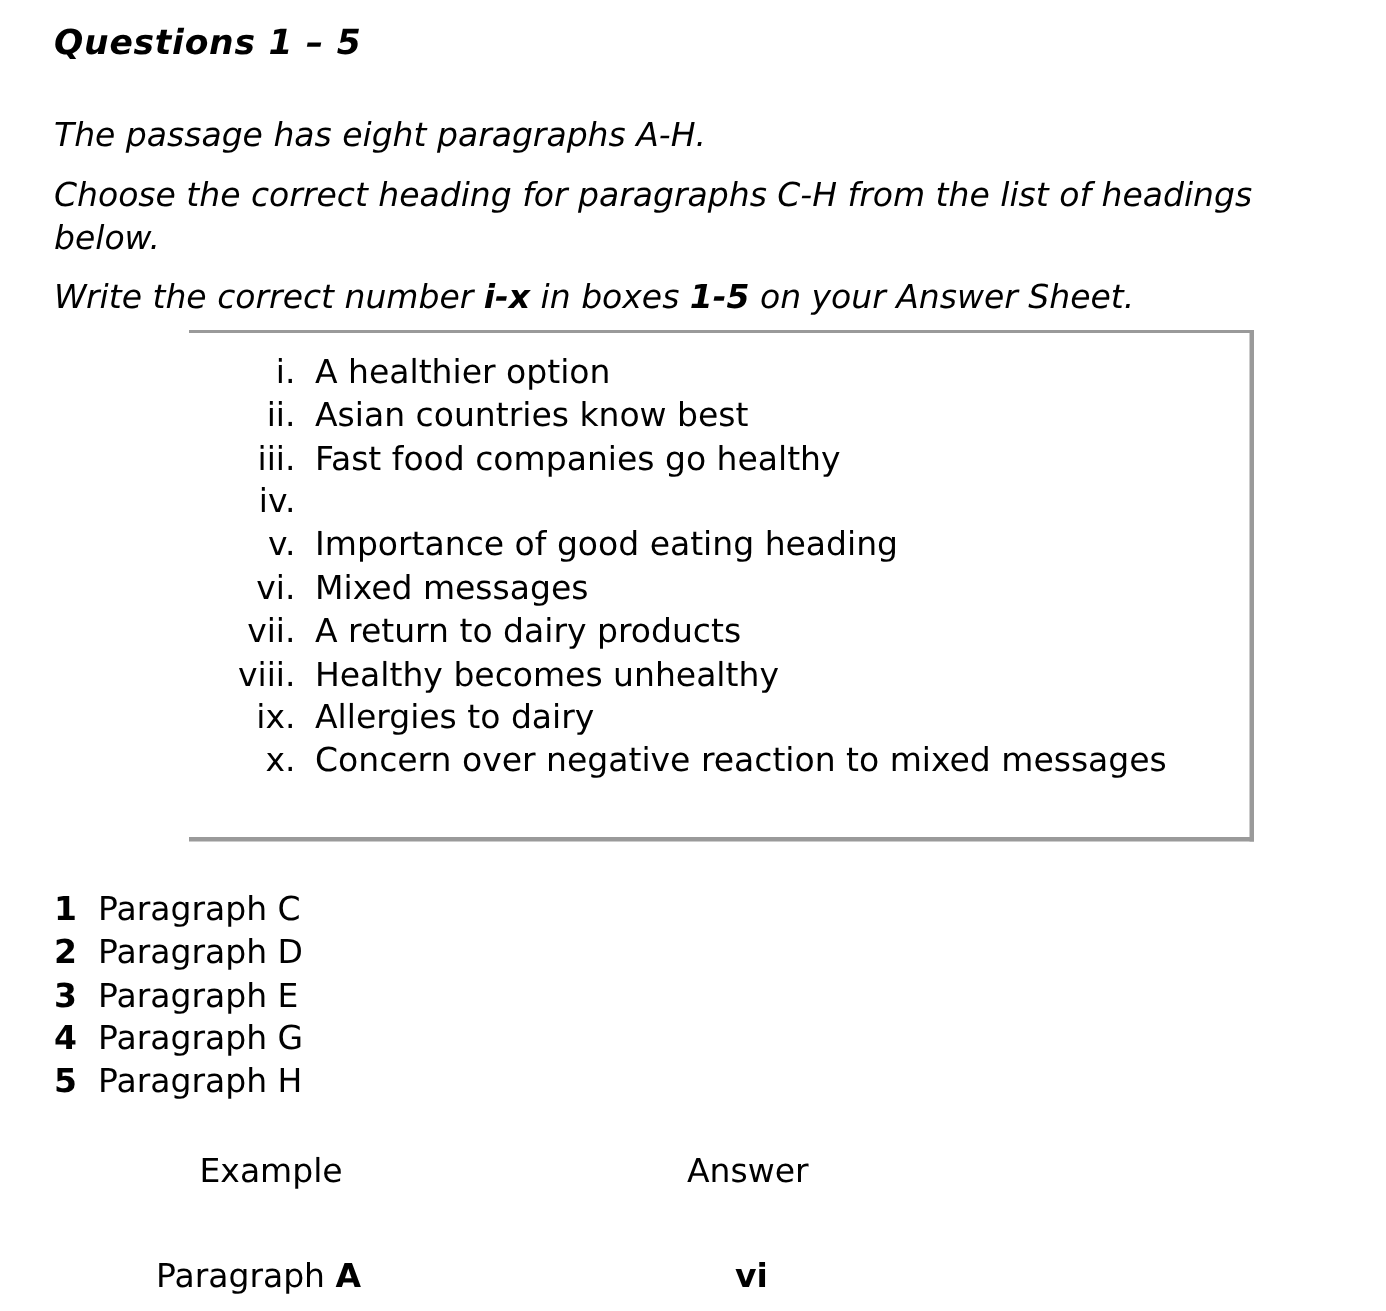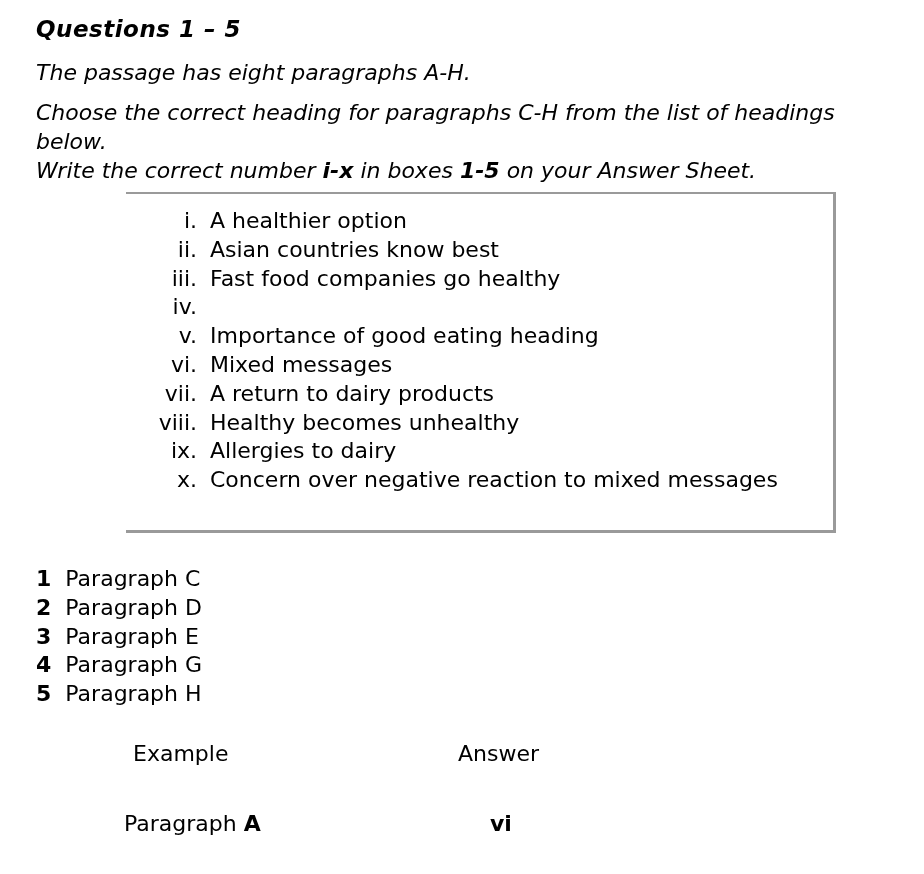--- a/index.html
+++ b/index.html
@@ -35,7 +35,7 @@
     line-height: 29px;
     white-space: pre-line;
   }
-  .instr-1 { margin-top: 14px; }
+  .instr-1 { margin-top: 32px; }
   .instr-2 { margin-top: 11px; }
   .instr-3 { }
   .seg-b { font-weight: bold; }

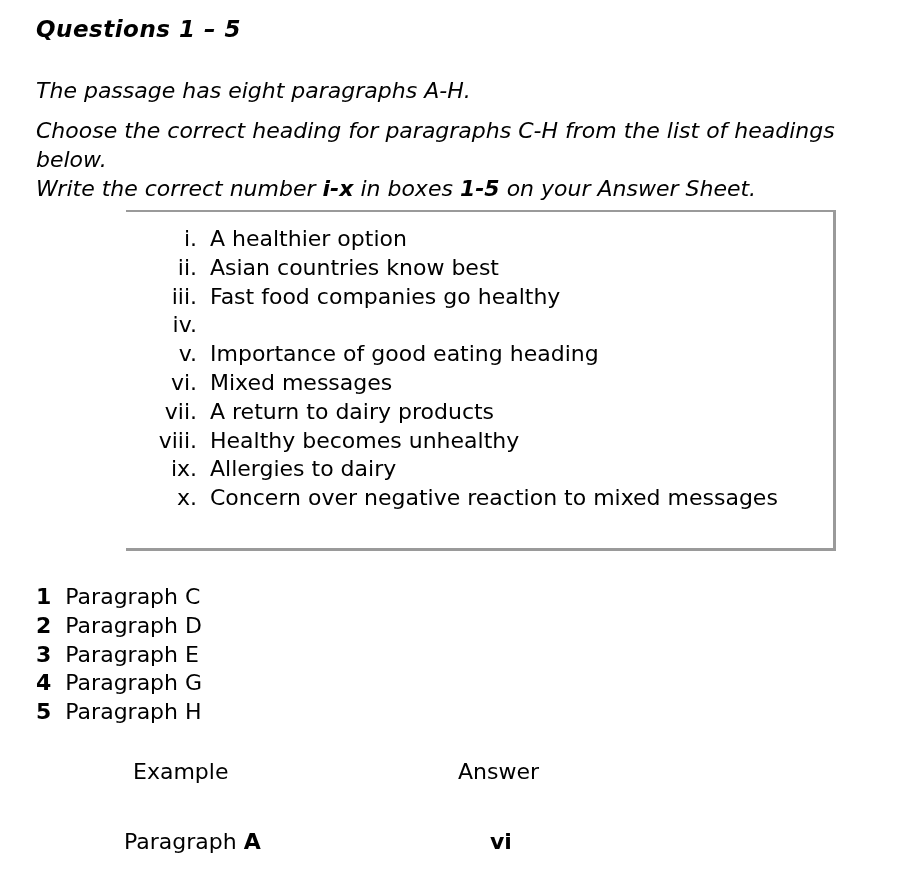--- a/index.html
+++ b/index.html
@@ -37,7 +37,7 @@
   }
   .instr-1 { margin-top: 32px; }
   .instr-2 { margin-top: 11px; }
-  .instr-3 { }
+  .instr-3 { margin-top: 10px; }
   .seg-b { font-weight: bold; }
 
   .headings-box {

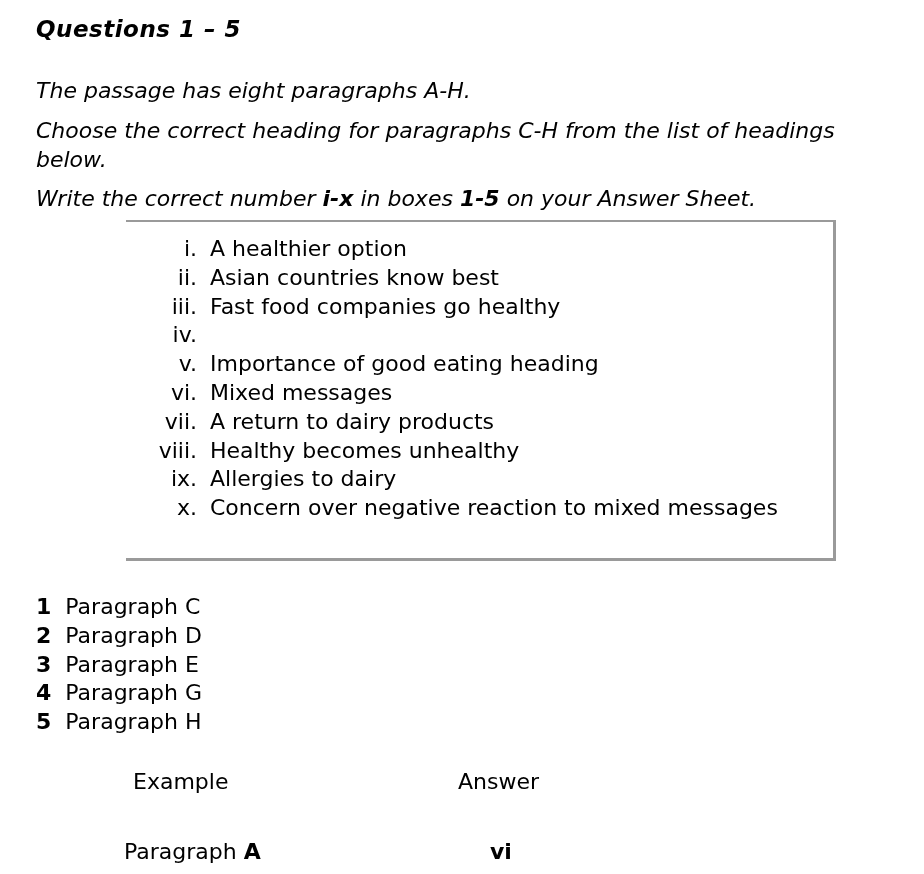--- a/index.html
+++ b/index.html
@@ -76,7 +76,7 @@
   }
   .ex-header  { position: absolute; left: 97px;  top: 0; }
   .ans-header { position: absolute; left: 422px; top: 0; }
-  .ex-value   { position: absolute; left: 88px;  top: 70px; }
+  .ex-value   { position: absolute; left: 68px;  top: 70px; }
   .ans-value  { position: absolute; left: 454px; top: 70px; font-weight: bold; }
 </style>
 </head>

